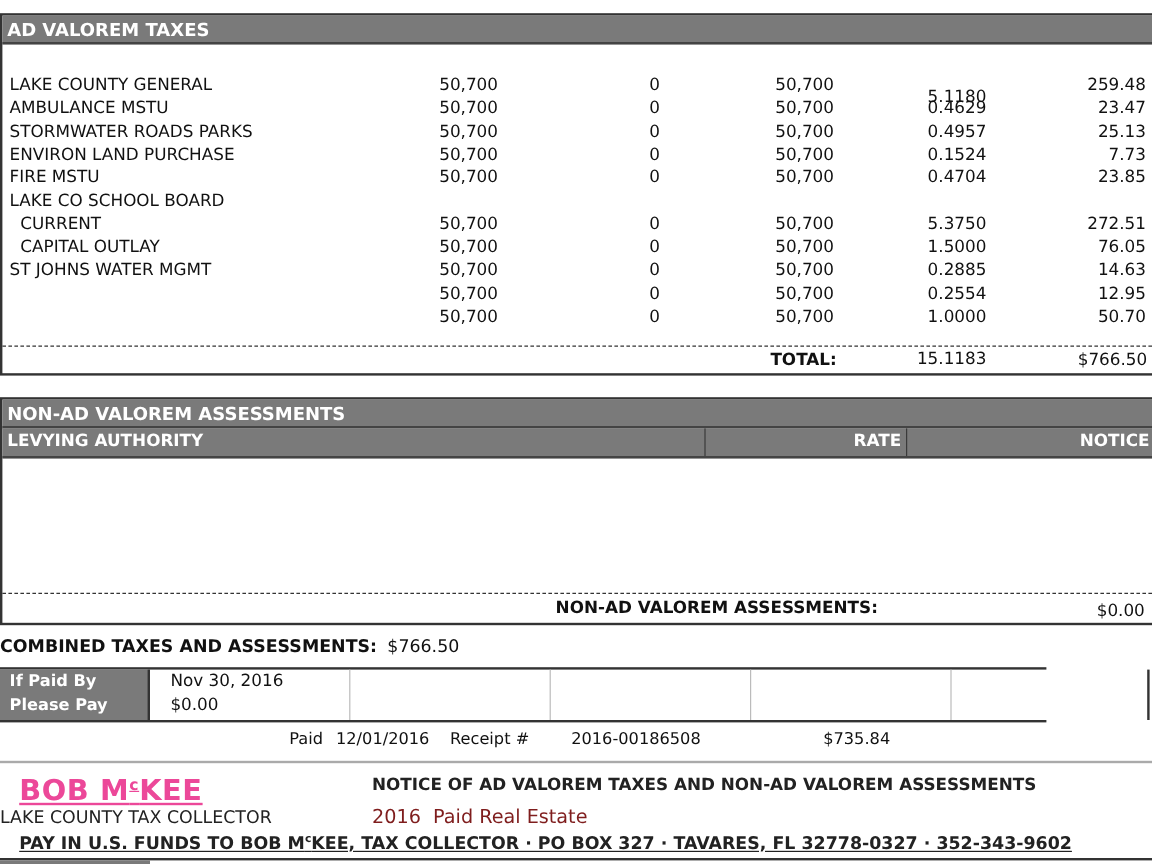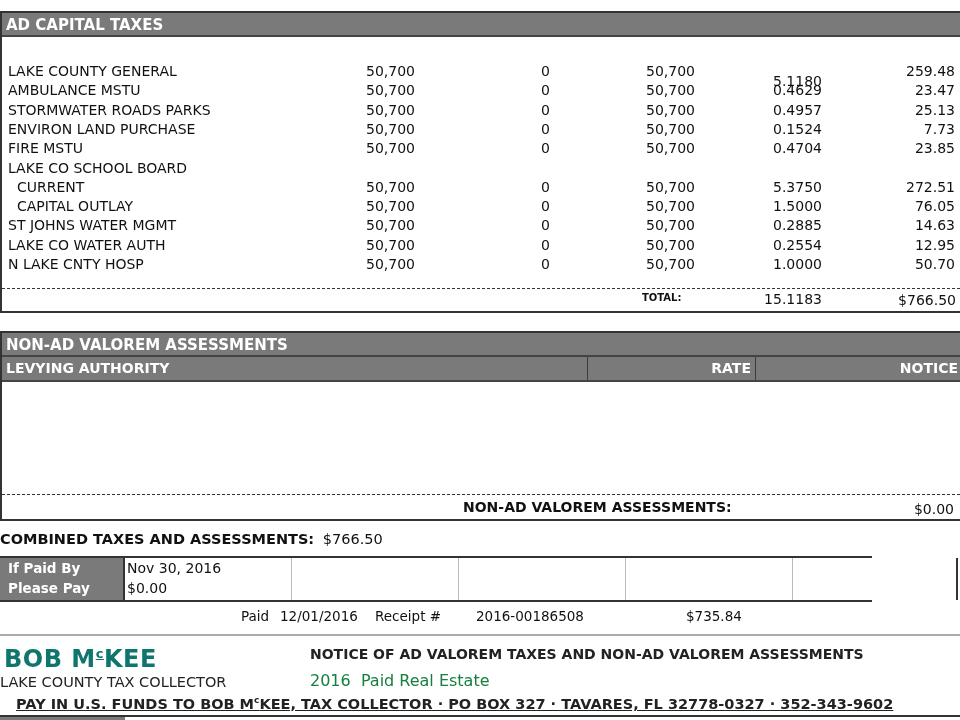--- a/index.html
+++ b/index.html
@@ -25,7 +25,7 @@
 <body>
 
 <div class="box" style="left:0; top:11px; width:962px; height:302px;">
-  <div class="sec-title gray" style="top:0;">AD CAPITAL TAXES</div>
+  <div class="sec-title gray" style="top:0;">AD VALOREM TAXES</div>
 
   <div id="ad-rows" class="abs" style="left:0; right:0; top:49px; height:220px;">
       <div class="row" style="top: 1px;">

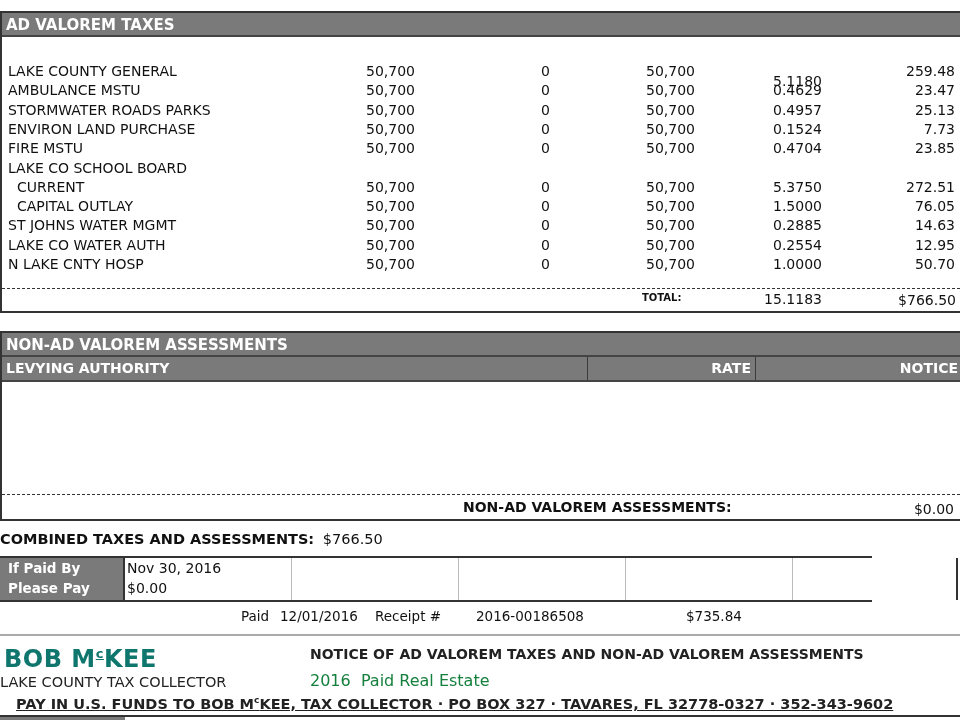--- a/index.html
+++ b/index.html
@@ -101,7 +101,6 @@
         <div class="cell r" style="left: 831px; width: 122px; white-space: pre;">14.63</div>
       </div>
       <div class="row" style="top: 174.7px;">
-        <div class="cell" style="left: 6px; width: 250px; white-space: pre;">LAKE CO WATER AUTH</div>
         <div class="cell r" style="left: 265px; width: 148px; white-space: pre;">50,700</div>
         <div class="cell r" style="left: 415px; width: 133px; white-space: pre;">0</div>
         <div class="cell r" style="left: 561px; width: 132px; white-space: pre;">50,700</div>

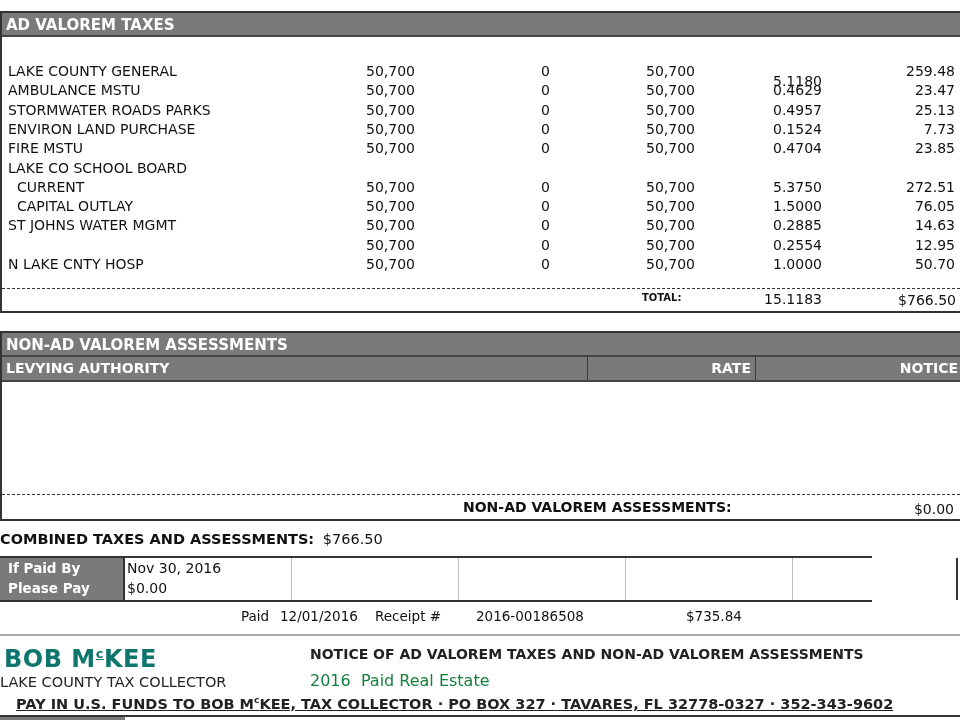--- a/index.html
+++ b/index.html
@@ -108,7 +108,6 @@
         <div class="cell r" style="left: 831px; width: 122px; white-space: pre;">12.95</div>
       </div>
       <div class="row" style="top: 194px;">
-        <div class="cell" style="left: 6px; width: 250px; white-space: pre;">N LAKE CNTY HOSP</div>
         <div class="cell r" style="left: 265px; width: 148px; white-space: pre;">50,700</div>
         <div class="cell r" style="left: 415px; width: 133px; white-space: pre;">0</div>
         <div class="cell r" style="left: 561px; width: 132px; white-space: pre;">50,700</div>

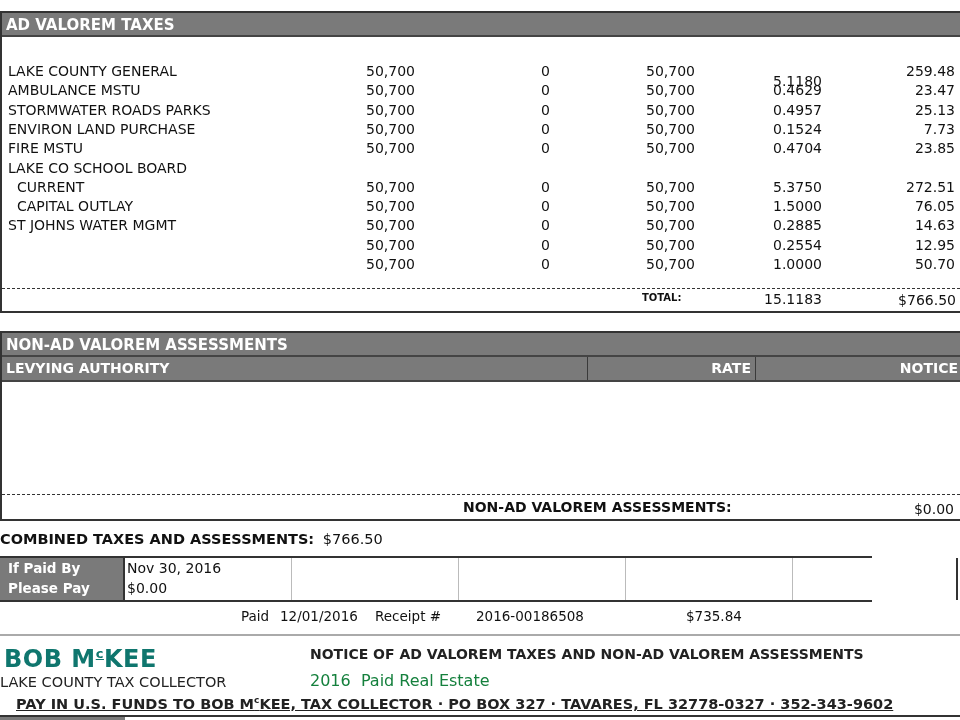--- a/index.html
+++ b/index.html
@@ -117,7 +117,7 @@
     </div>
 
   <div class="dash" style="top:275px;"></div>
-  <div class="cell bold" style="left:640px; top:279px; font-size:10px;">TOTAL:</div>
+  <div class="cell bold" style="left:640px; top:279px; font-size:14px;">TOTAL:</div>
   <div class="cell r" style="left:700px; width:120px; top:278px; font-size:14px;">15.1183</div>
   <div class="cell r" style="left:830px; width:124px; top:279px; font-size:14px;">$766.50</div>
 </div>

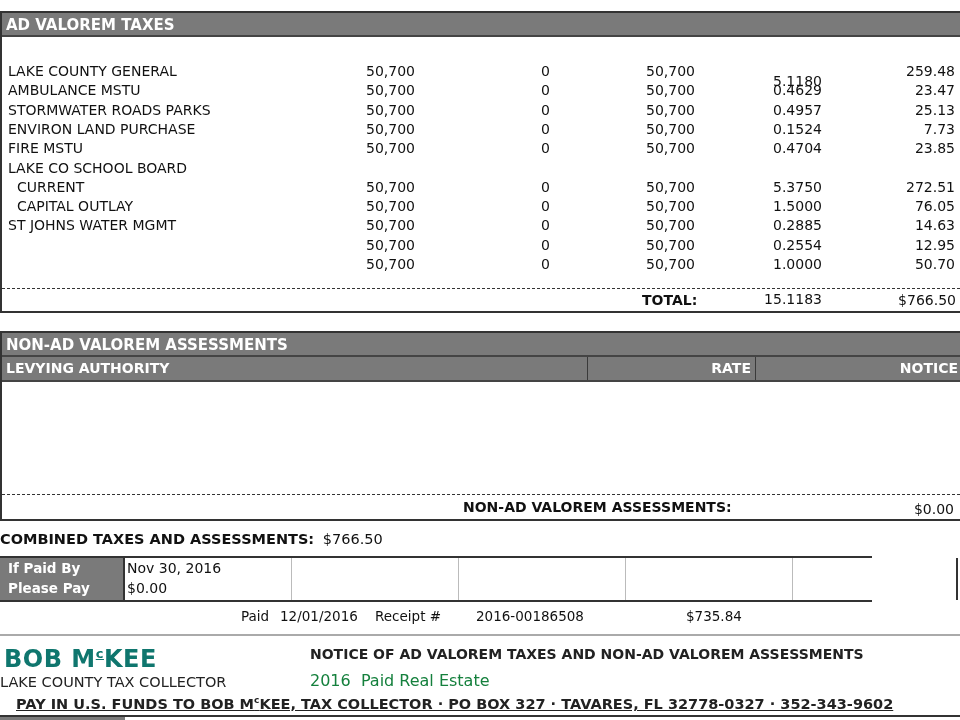--- a/index.html
+++ b/index.html
@@ -144,7 +144,7 @@
     <div>If Paid By</div>
     <div>Please Pay</div>
   </div>
-  <div class="abs" style="left:125px; top:0; width:167px; height:42px; border-right:1px solid #bbb; box-sizing:border-box; padding-left:2px; font-size:14px; line-height:20px;">
+  <div class="abs" style="left:125px; top:0; width:167px; height:42px; border-right:1px solid #bbb; box-sizing:border-box; padding-left:17px; font-size:14px; line-height:20px;">
     <div>Nov 30, 2016</div>
     <div>$0.00</div>
   </div>

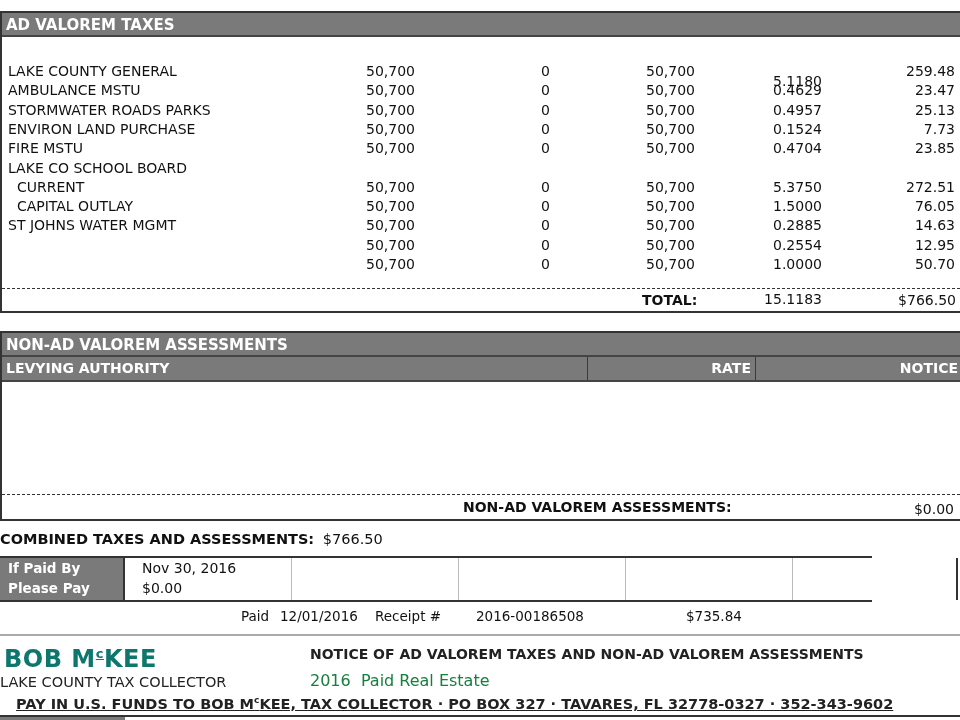--- a/index.html
+++ b/index.html
@@ -164,7 +164,7 @@
 
 <div class="abs" style="left:0; top:634px; width:960px; border-top:2px solid #aaa;"></div>
 
-<div class="abs bold" style="left:4px; top:645px; font-size:24px; color:#0f766e; letter-spacing:0.5px;">
+<div class="abs bold" style="left:16px; top:645px; font-size:24px; color:#ec4899; letter-spacing:0.5px;text-decoration:underline;">
   <span>BOB M</span><span style="font-size:13px; vertical-align:super; text-decoration:underline;">c</span><span>KEE</span>
 </div>
 <div class="abs" style="left:0; top:674px; font-size:14.5px; color:#222;">LAKE COUNTY TAX COLLECTOR</div>

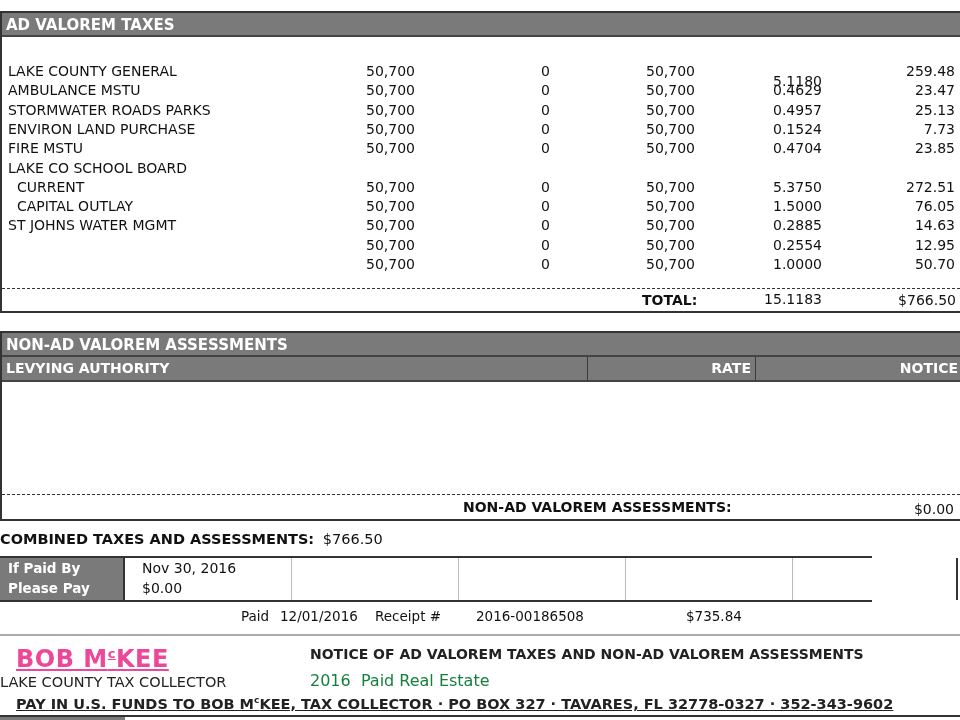--- a/index.html
+++ b/index.html
@@ -170,7 +170,7 @@
 <div class="abs" style="left:0; top:674px; font-size:14.5px; color:#222;">LAKE COUNTY TAX COLLECTOR</div>
 
 <div class="abs bold" style="left:310px; top:646px; font-size:14px; color:#222;">NOTICE OF AD VALOREM TAXES AND NON-AD VALOREM ASSESSMENTS</div>
-<div class="abs" style="left:310px; top:671px; font-size:16px; white-space:pre; color:#15803d;">2016  Paid Real Estate</div>
+<div class="abs" style="left:310px; top:671px; font-size:16px; white-space:pre; color:#7f1d1d;">2016  Paid Real Estate</div>
 
 <div class="abs bold" style="left:16px; top:695px; font-size:14.5px; text-decoration:underline; white-space:nowrap; color:#222;text-align:right;">
   <span>PAY IN U.S. FUNDS TO BOB M</span><span style="font-size:9px; vertical-align:super;">c</span><span>KEE, TAX COLLECTOR · PO BOX 327 · TAVARES, FL 32778-0327 · 352-343-9602</span>

